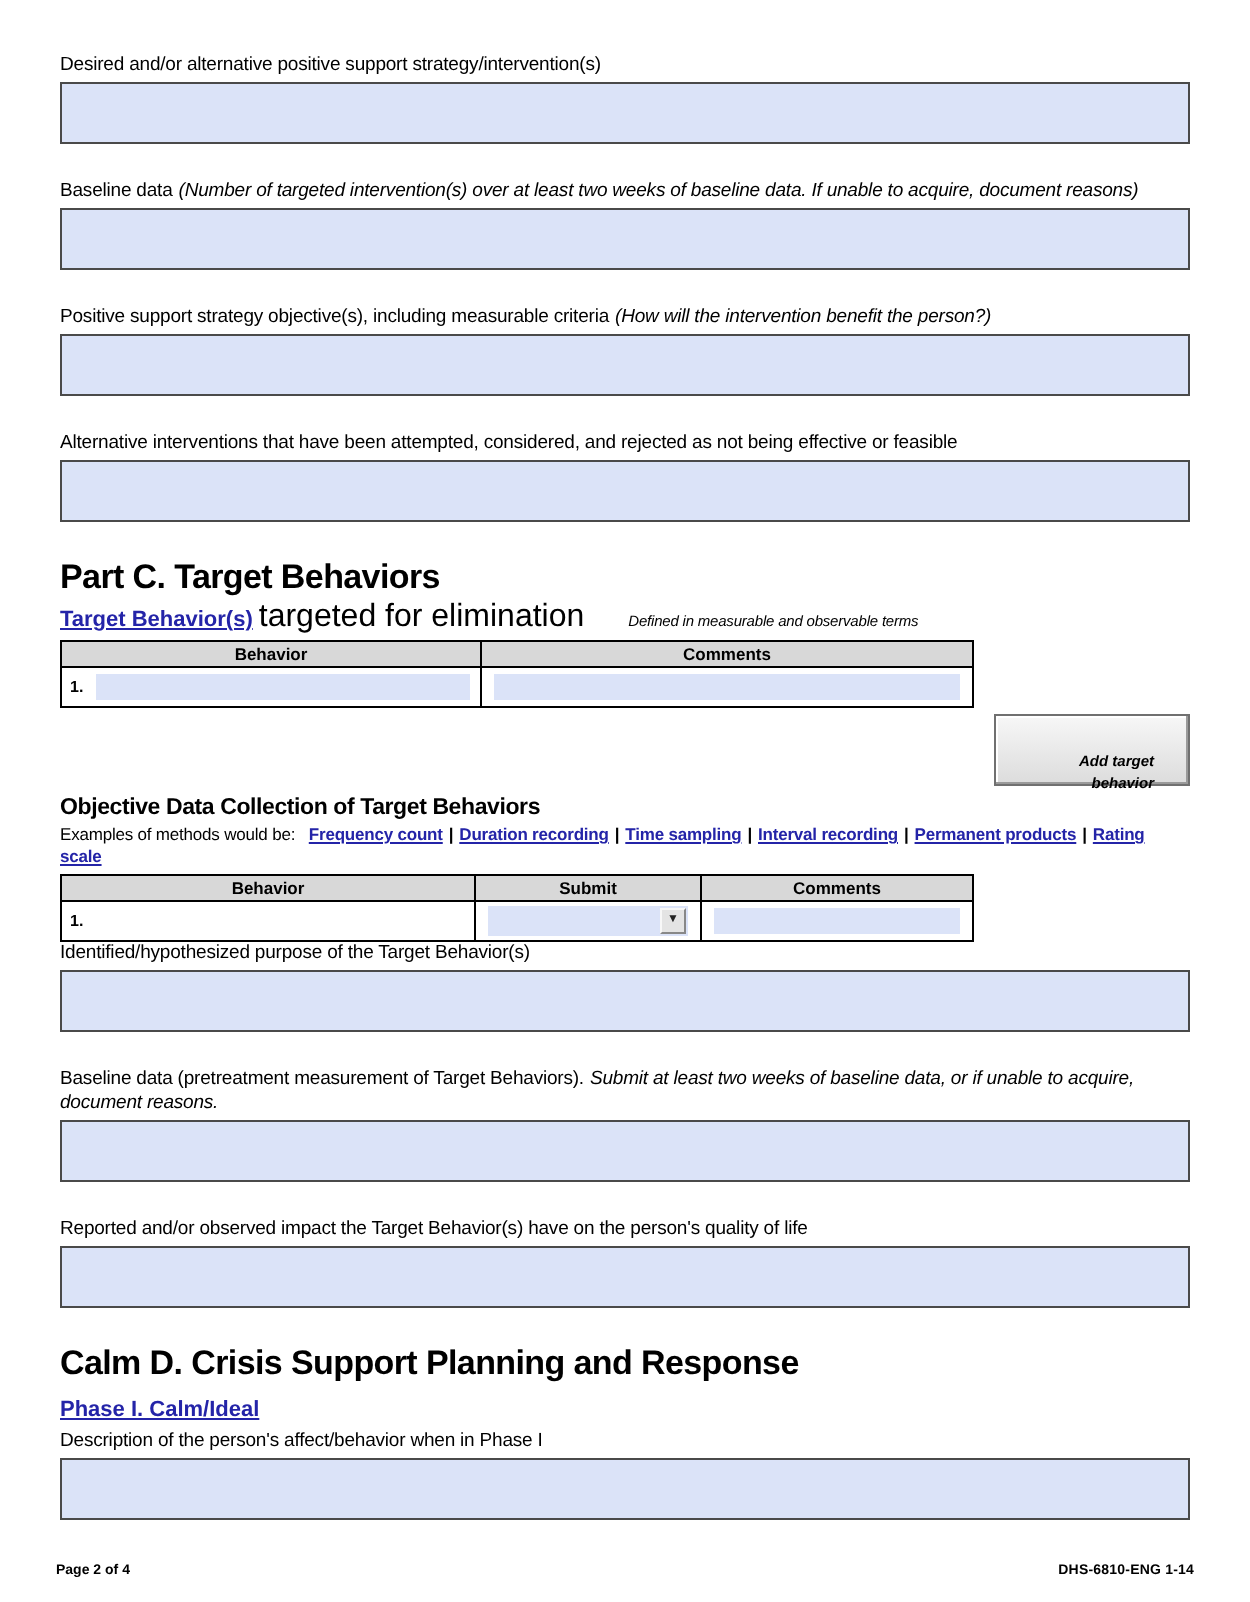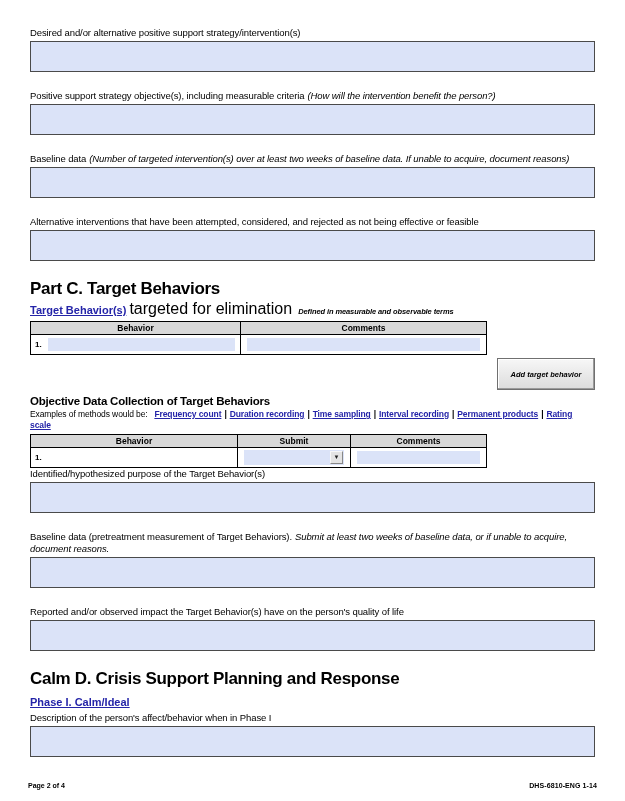--- a/index.html
+++ b/index.html
@@ -82,12 +82,12 @@
   </div>
 
   <div class="fblock">
+    <div class="flabel"><span>Baseline data</span><span class="note">(Number of targeted intervention(s) over at least two weeks of baseline data. If unable to acquire, document reasons)</span></div>
+    <div class="bigfield"></div>
+  </div>
+
+  <div class="fblock">
     <div class="flabel"><span>Positive support strategy objective(s), including measurable criteria</span><span class="note">(How will the intervention benefit the person?)</span></div>
-    <div class="bigfield"></div>
-  </div>
-
-  <div class="fblock">
-    <div class="flabel"><span>Baseline data</span><span class="note">(Number of targeted intervention(s) over at least two weeks of baseline data. If unable to acquire, document reasons)</span></div>
     <div class="bigfield"></div>
   </div>
 

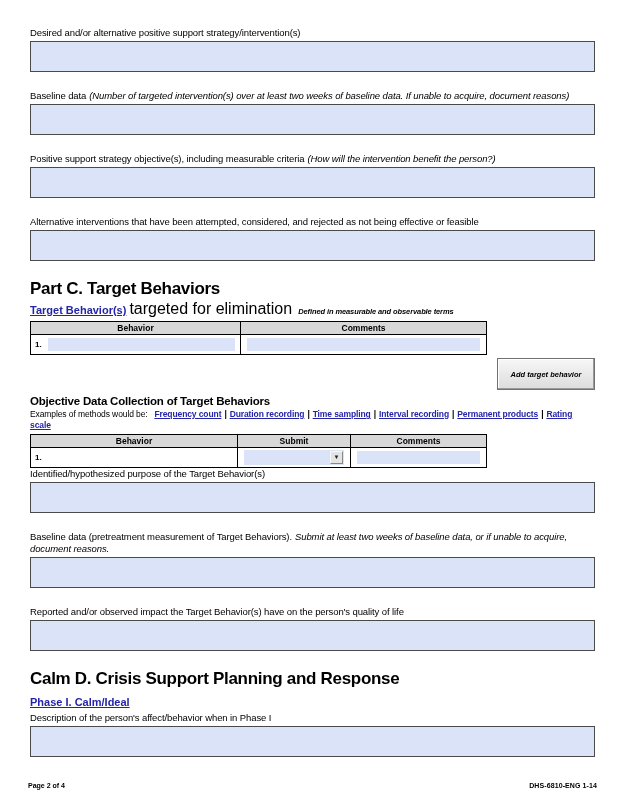--- a/index.html
+++ b/index.html
@@ -26,7 +26,7 @@
   }
   .target-line{margin-bottom:3px;line-height:13px;}
   .target-rest{font-size:16px;font-weight:normal;margin-left:3px;}
-  .small-note{font-size:7.5px;font-style:italic;font-weight:bold;margin-left:6px;letter-spacing:-0.1px;}
+  .small-note{font-size:7.5px;font-style:italic;font-weight:normal;margin-left:22px;letter-spacing:-0.1px;}
   .sub-heading{font-size:11.5px;font-weight:bold;margin:4px 0 1px 0;line-height:14px;letter-spacing:-0.2px;}
 
   

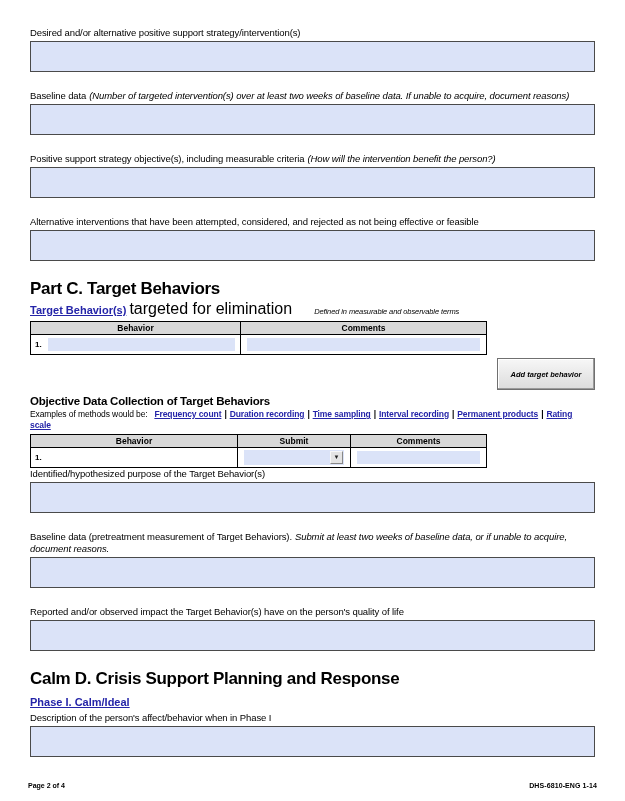--- a/index.html
+++ b/index.html
@@ -56,10 +56,10 @@
   .btn-row{display:flex;justify-content:flex-end;margin:3px 0 2px 0;}
   .add-btn{
     font-family:"Liberation Sans", sans-serif;
-    width:98px;height:32px;font-size:7.5px;font-weight:bold;font-style:italic;
+    width:98px;height:14px;font-size:7.5px;font-weight:bold;font-style:italic;
     background:linear-gradient(#f7f7f7,#dcdcdc);border:1px solid #707070;
     box-shadow:inset -1px -1px 0 #9a9a9a, inset 1px 1px 0 #ffffff;
-    padding:2px;line-height:11px;
+    padding:17px;line-height:11px;text-align:right;
   }
 
   

